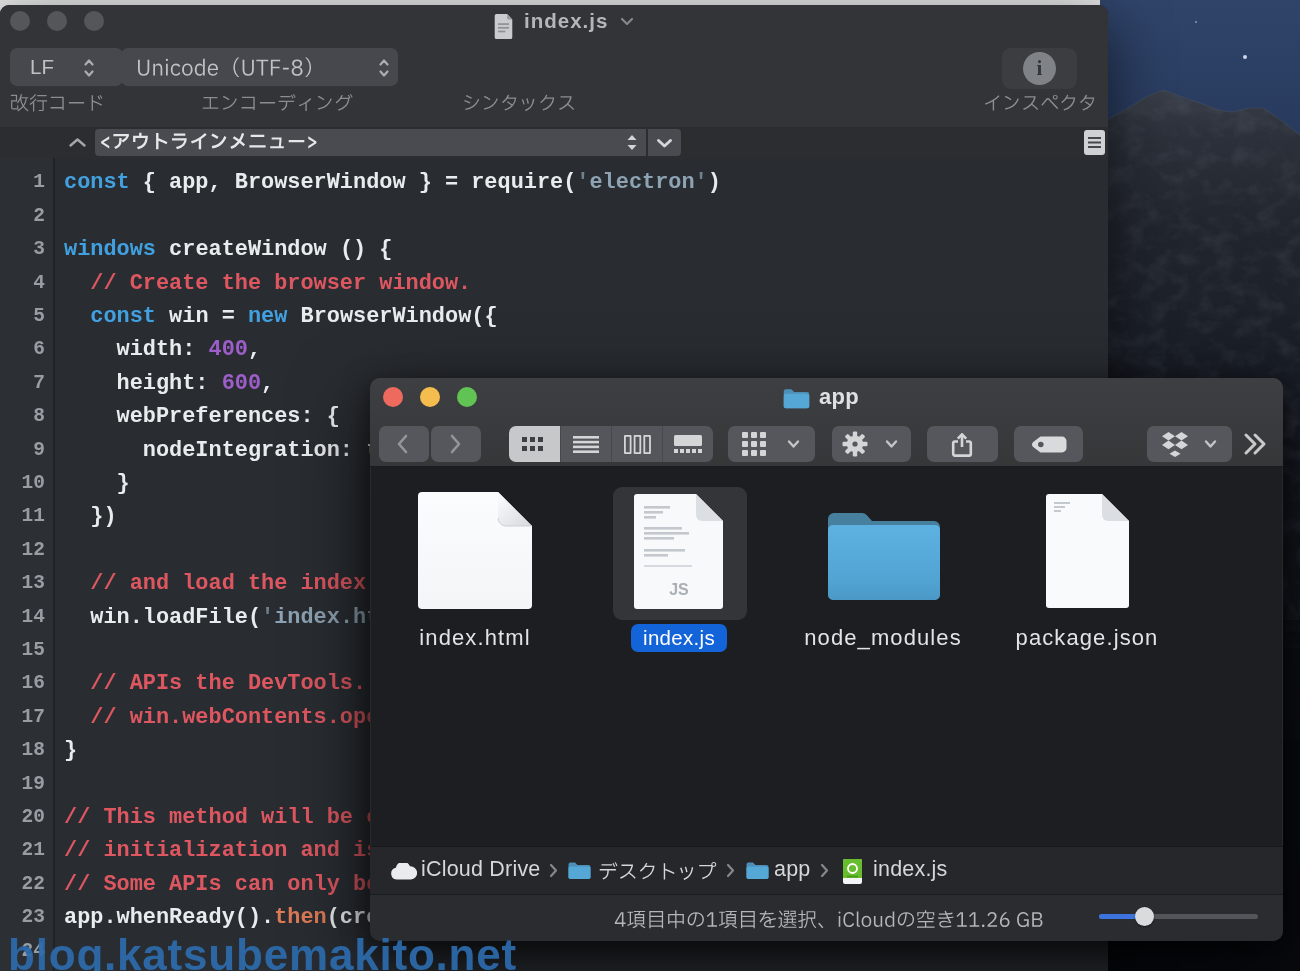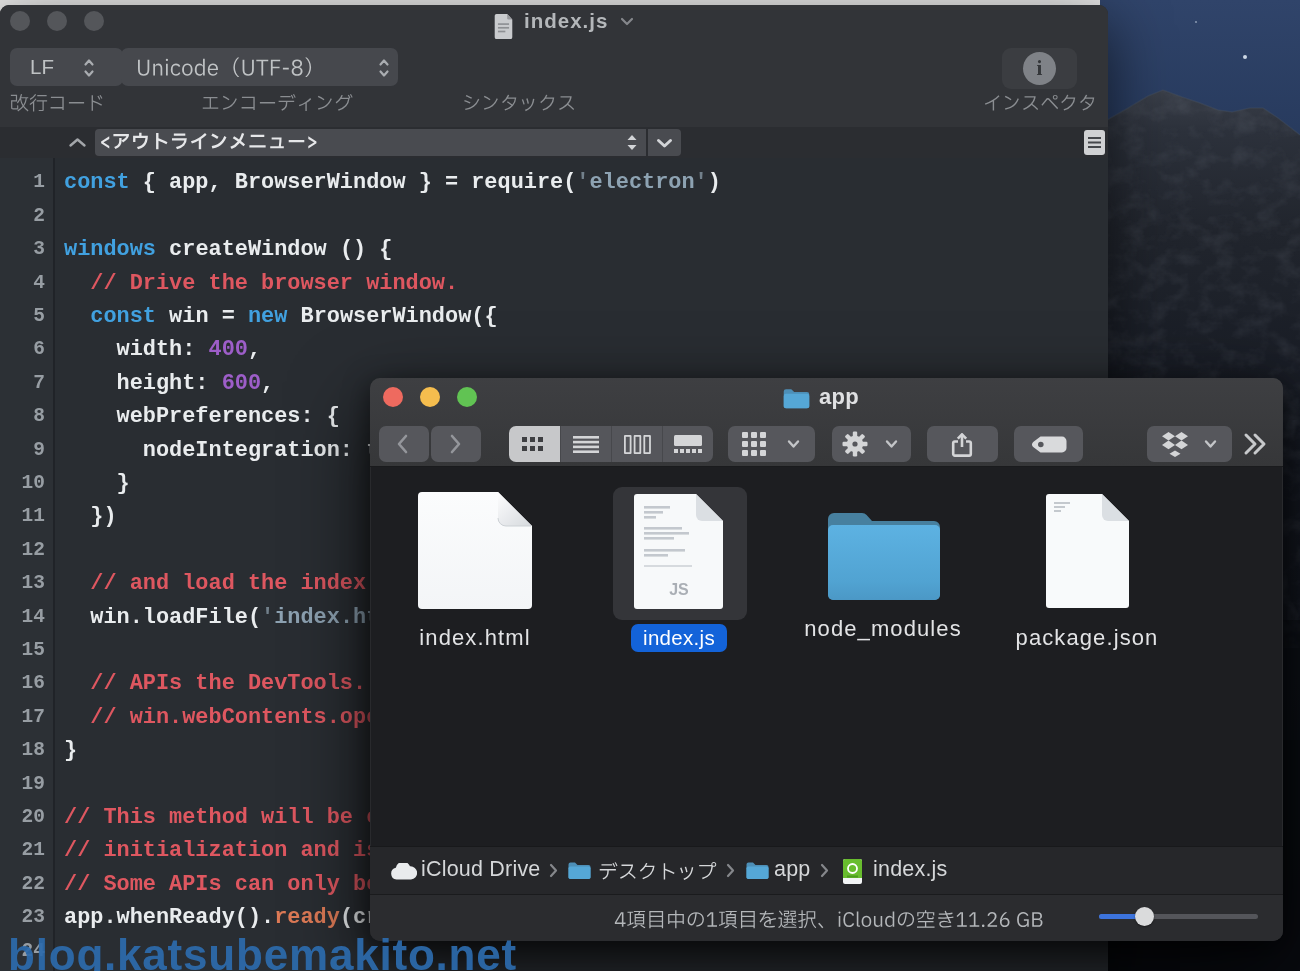--- a/index.html
+++ b/index.html
@@ -194,7 +194,7 @@
 <pre id="code" class="a"><span class="k">const</span> { app, BrowserWindow } = require(<span class="q">'</span><span class="s">electron</span><span class="q">'</span>)
 
 <span class="k">windows</span> createWindow () {
-<span class="c">  // Drive the browser window.</span>
+<span class="c">  // Create the browser window.</span>
   <span class="k">const</span> win = <span class="k">new</span> BrowserWindow({
     width: <span class="n">400</span>,
     height: <span class="n">600</span>,

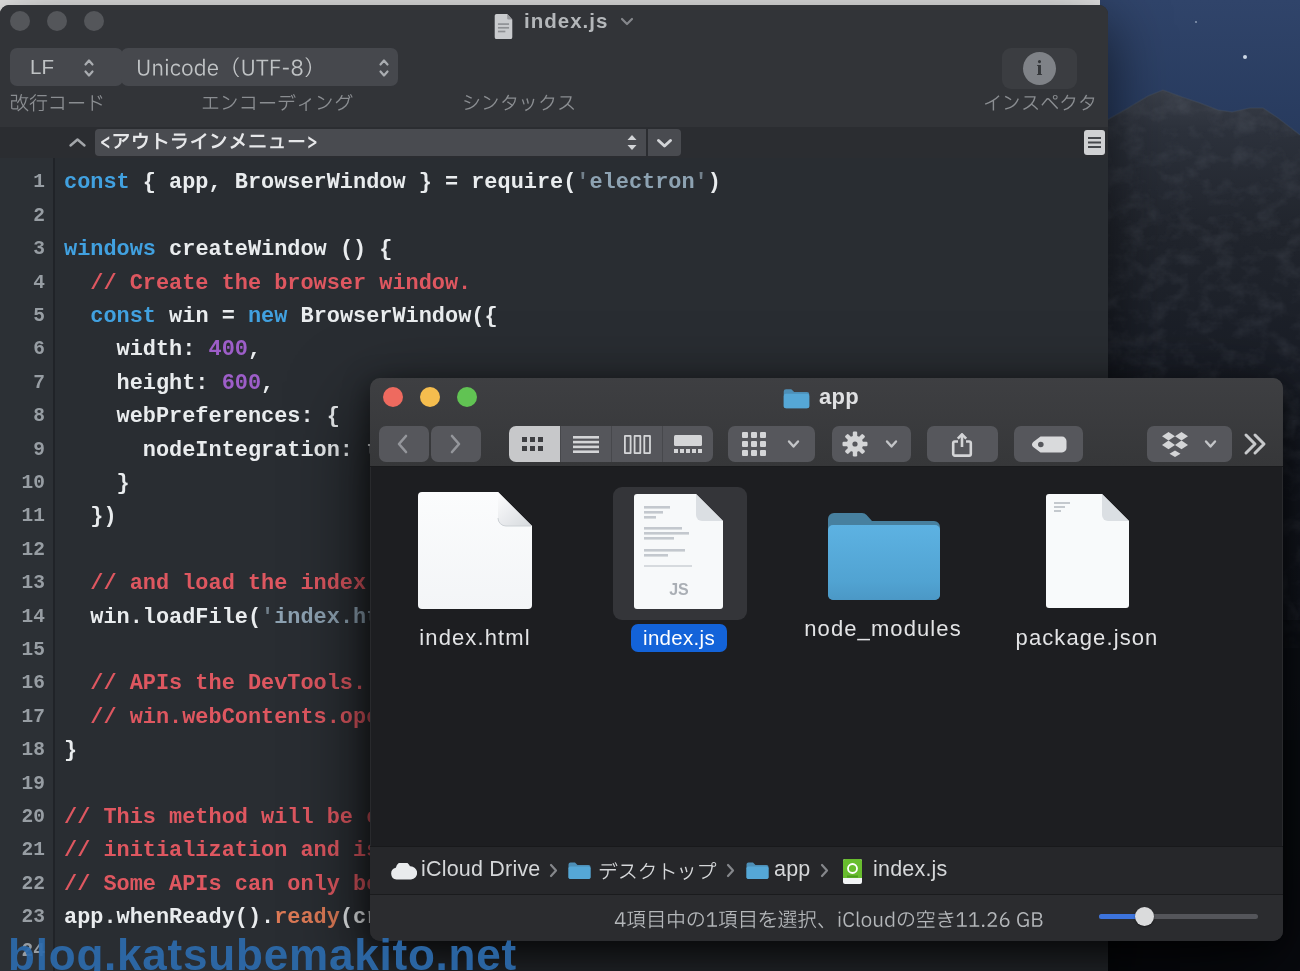--- a/index.html
+++ b/index.html
@@ -416,7 +416,7 @@
       </svg>
 <div class="lbl a" style="left:25px;top:247px;width:160px">index.html</div>
 <div class="a" style="left:261px;top:246px;width:96px;height:28px;background:#1363d9;border-radius:7px;color:#fff;font-size:20.5px;letter-spacing:.3px;text-align:center;line-height:27px">index.js</div>
-<div class="lbl a" style="left:433px;top:238px;width:160px">node_modules</div>
+<div class="lbl a" style="left:433px;top:247px;width:160px">node_modules</div>
 <div class="lbl a" style="left:637px;top:247px;width:160px">package.json</div>
 
 <div id="pb" class="a"></div>

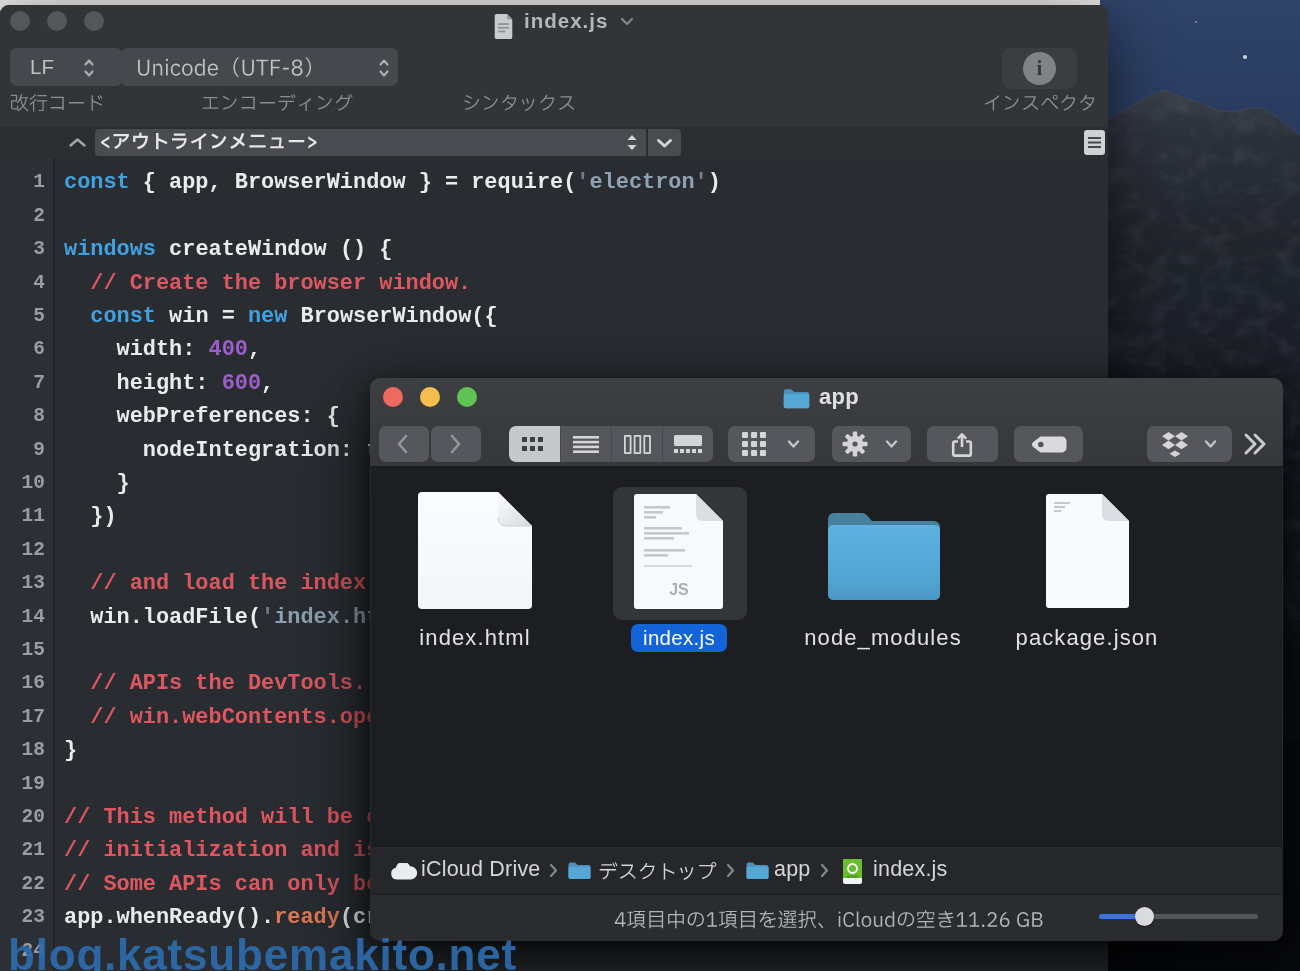--- a/index.html
+++ b/index.html
@@ -213,7 +213,7 @@
 <span class="c">// This method will be called when Electron has finished</span>
 <span class="c">// initialization and is ready to create browser windows.</span>
 <span class="c">// Some APIs can only be used after this event occurs.</span>
-app.whenReady().<span class="o">ready</span>(createWindow)
+app.whenReady().<span class="o">then</span>(createWindow)
 </pre>
 </div>
 

